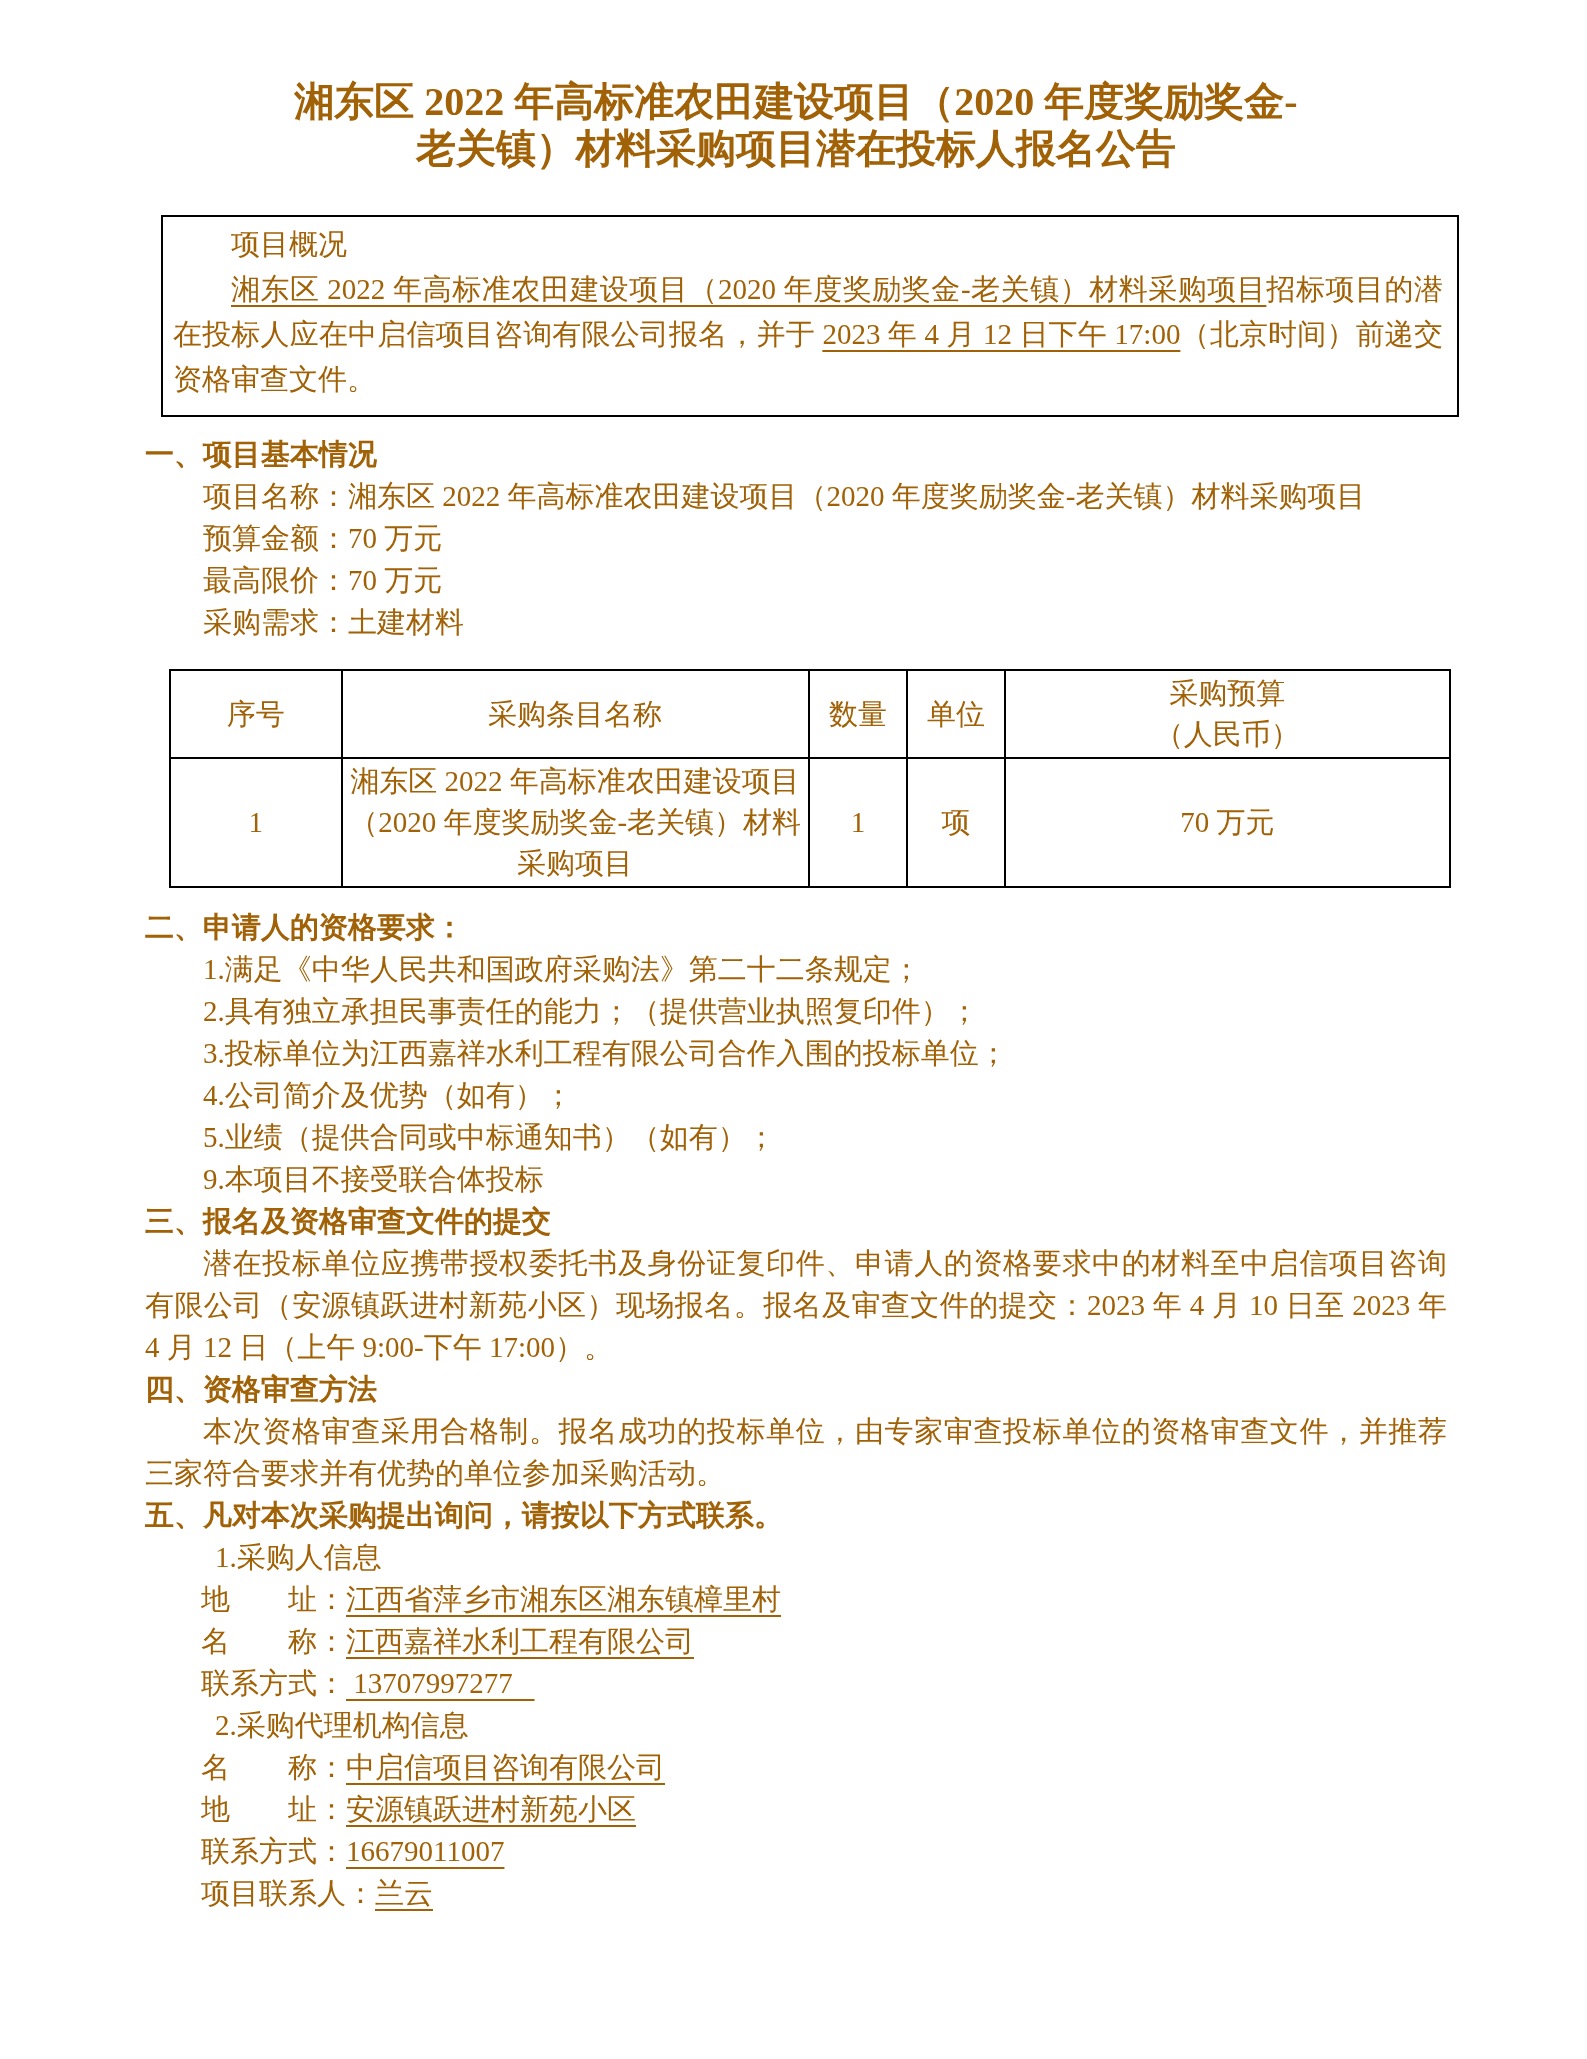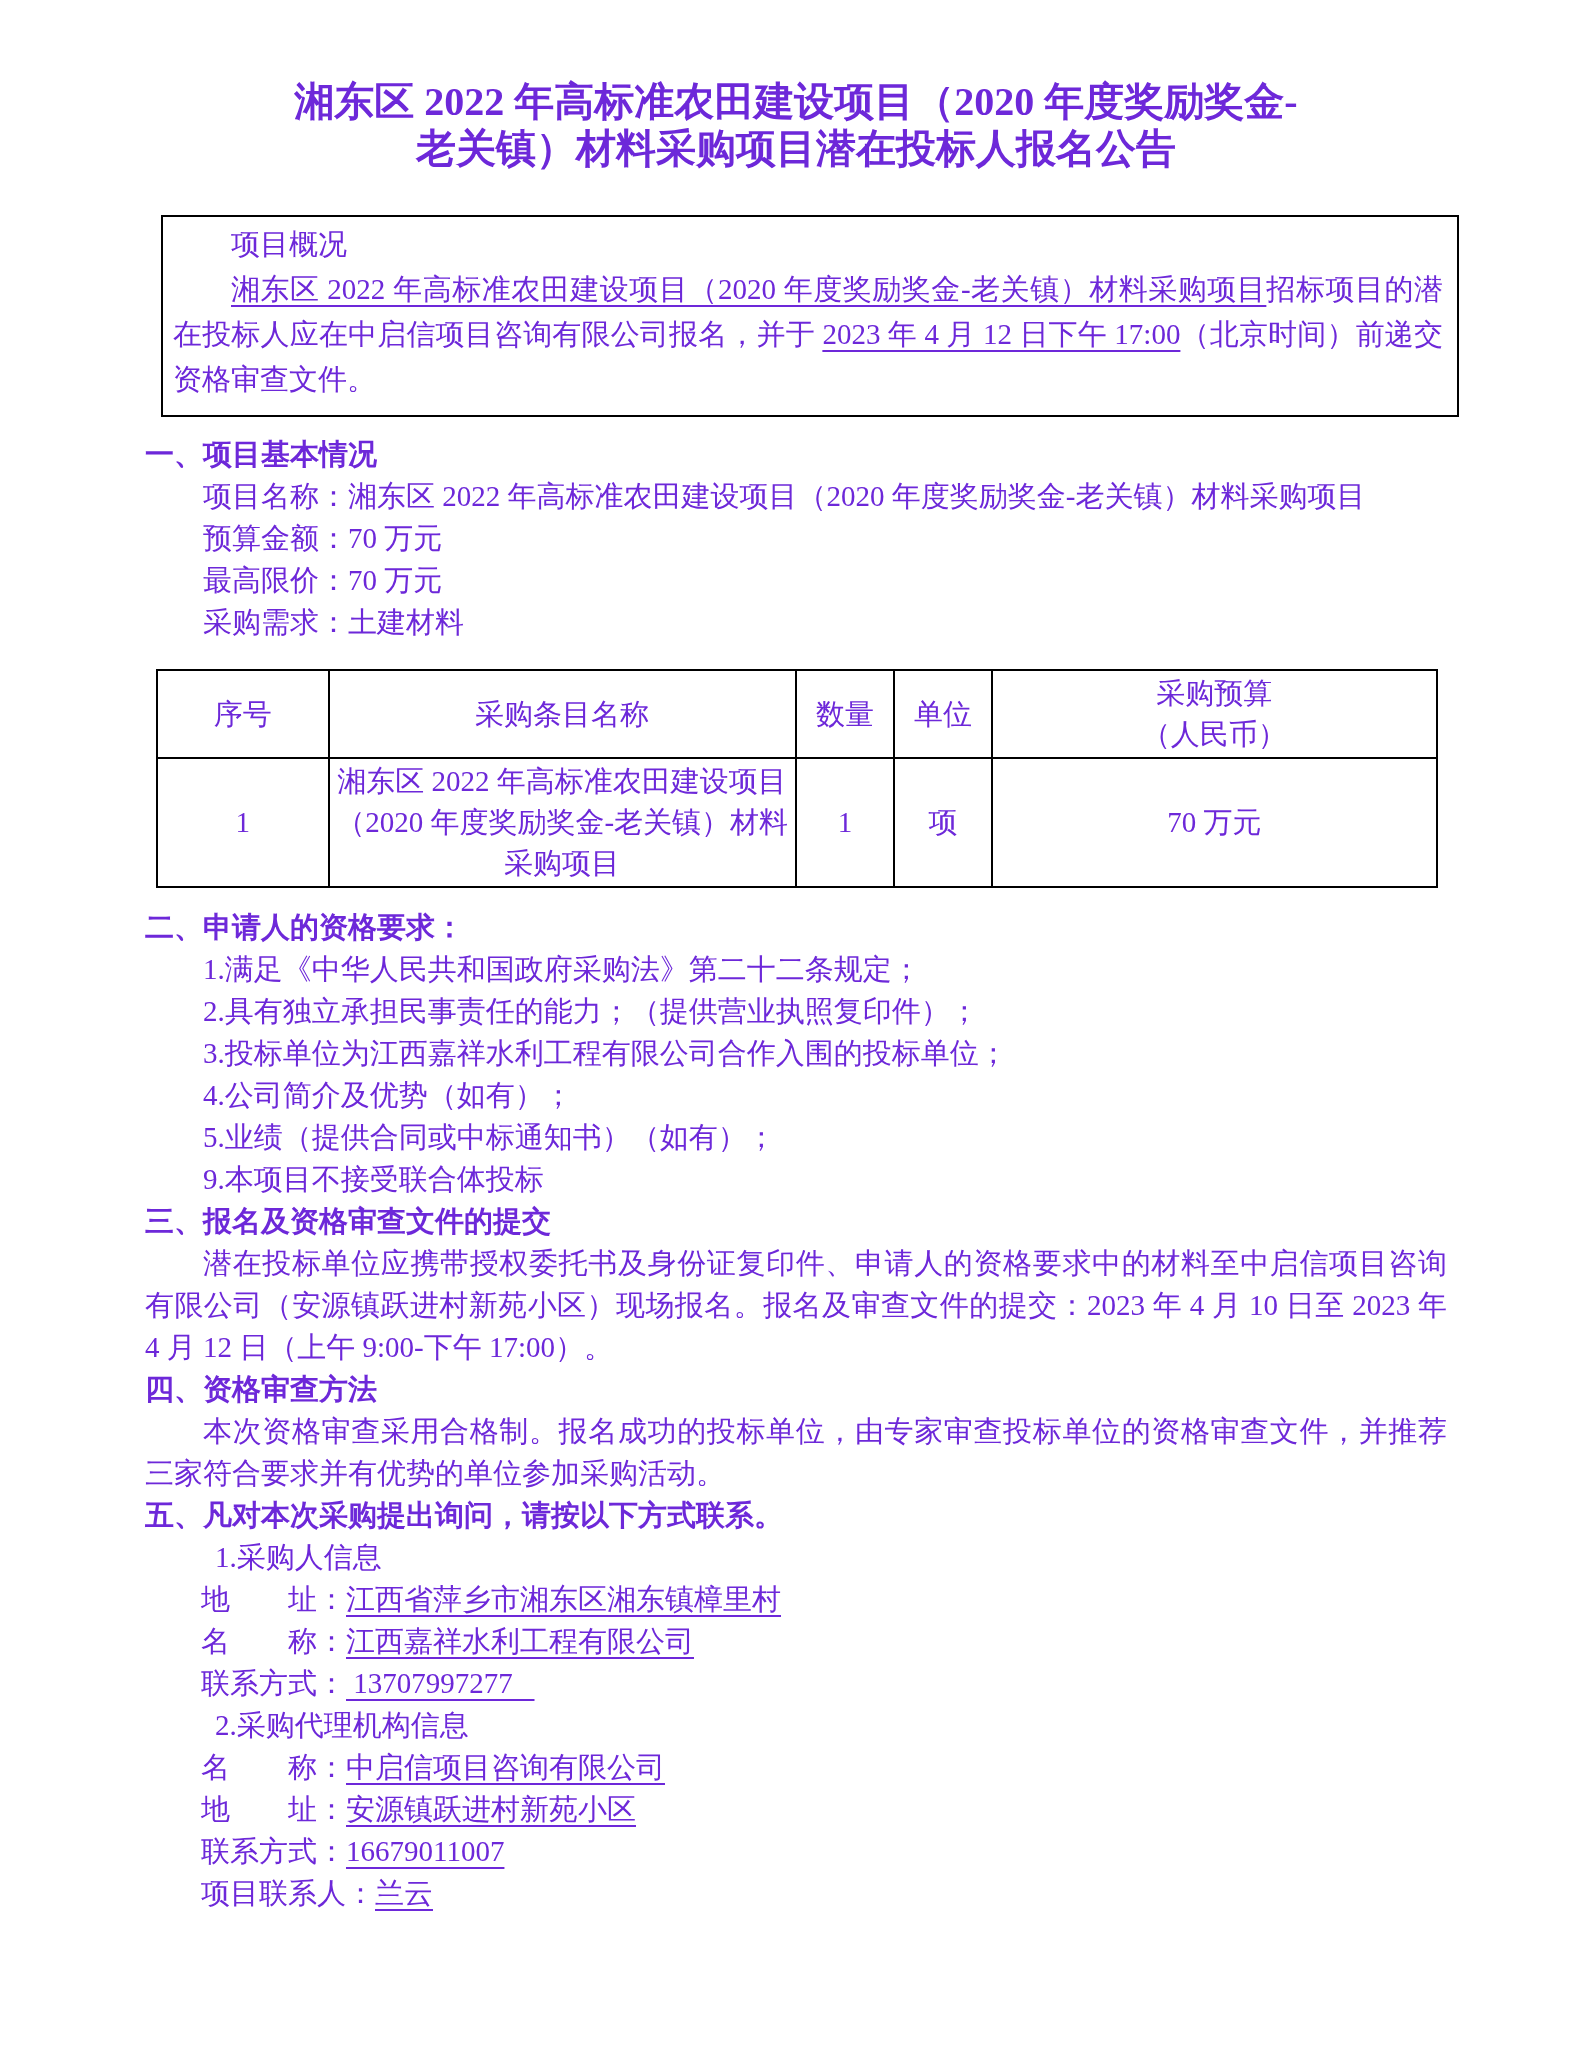--- a/index.html
+++ b/index.html
@@ -9,7 +9,7 @@
     box-sizing:border-box;
     padding:78px 140px 0 145px;
     background:#ffffff;
-    color:#6d28d9;
+    color:#a16207;
     font-family:"Liberation Serif","DejaVu Serif",serif;
     font-size:29px;
     line-height:42px;

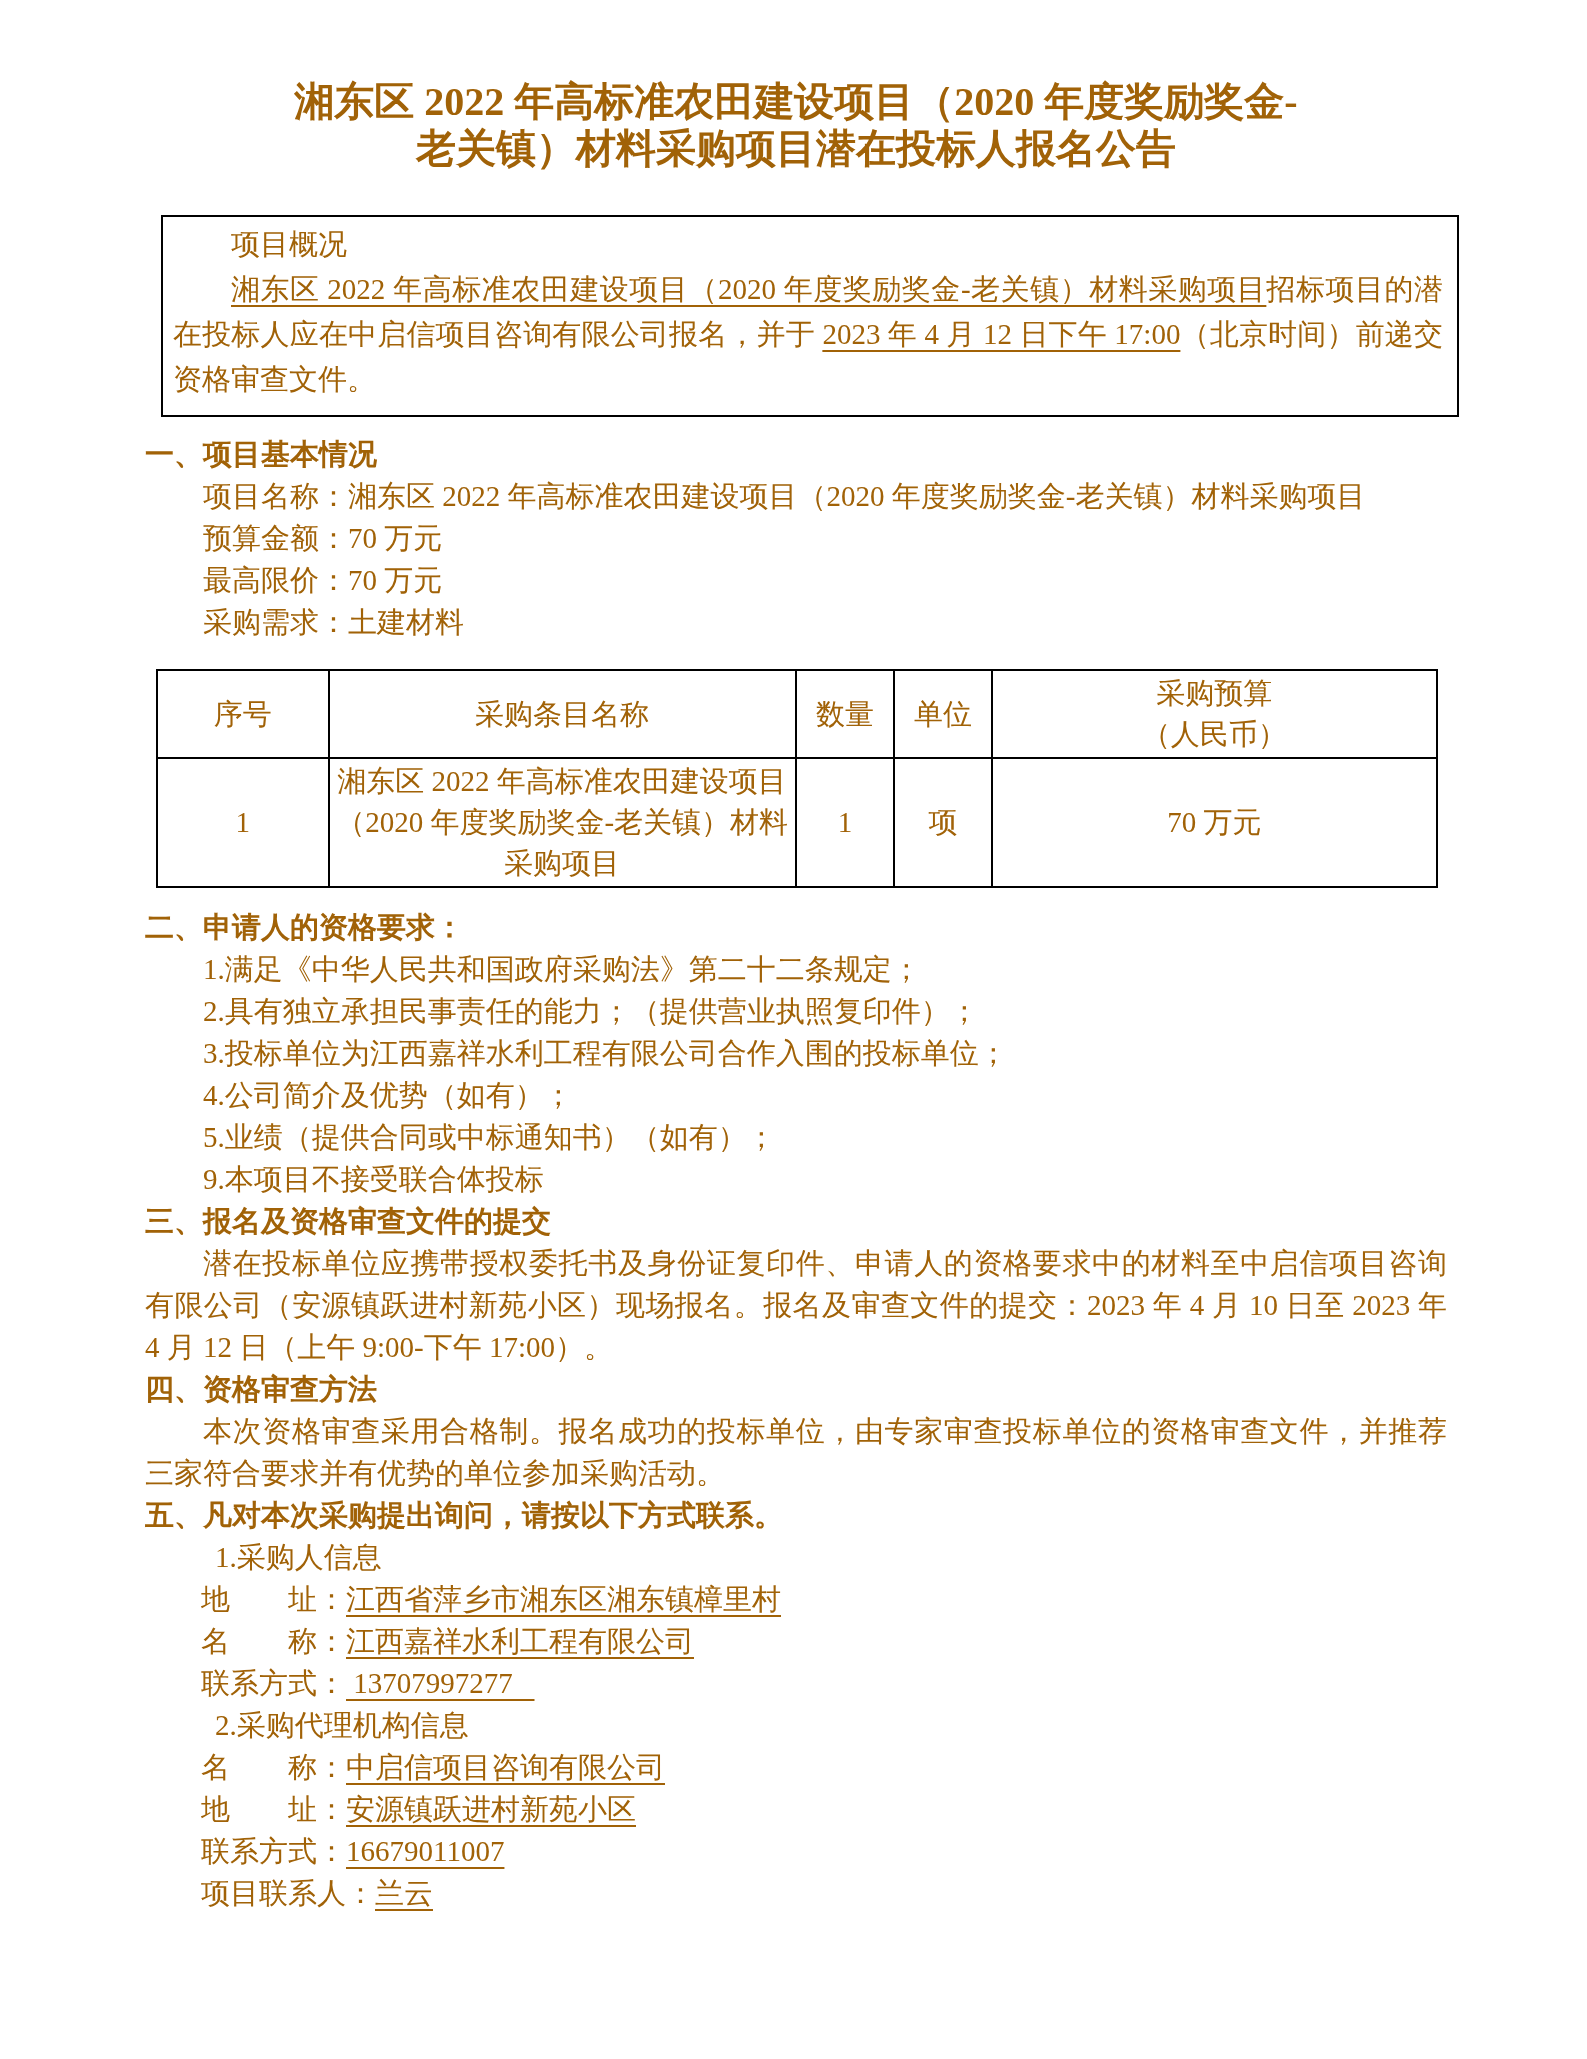--- a/index.html
+++ b/index.html
@@ -48,7 +48,7 @@
   }
   .tbl {
     width:calc(100% - 20px);
-    margin-left:11px;
+    margin-left:24px;
     margin-top:26px;
     border-collapse:collapse;
     table-layout:fixed;

